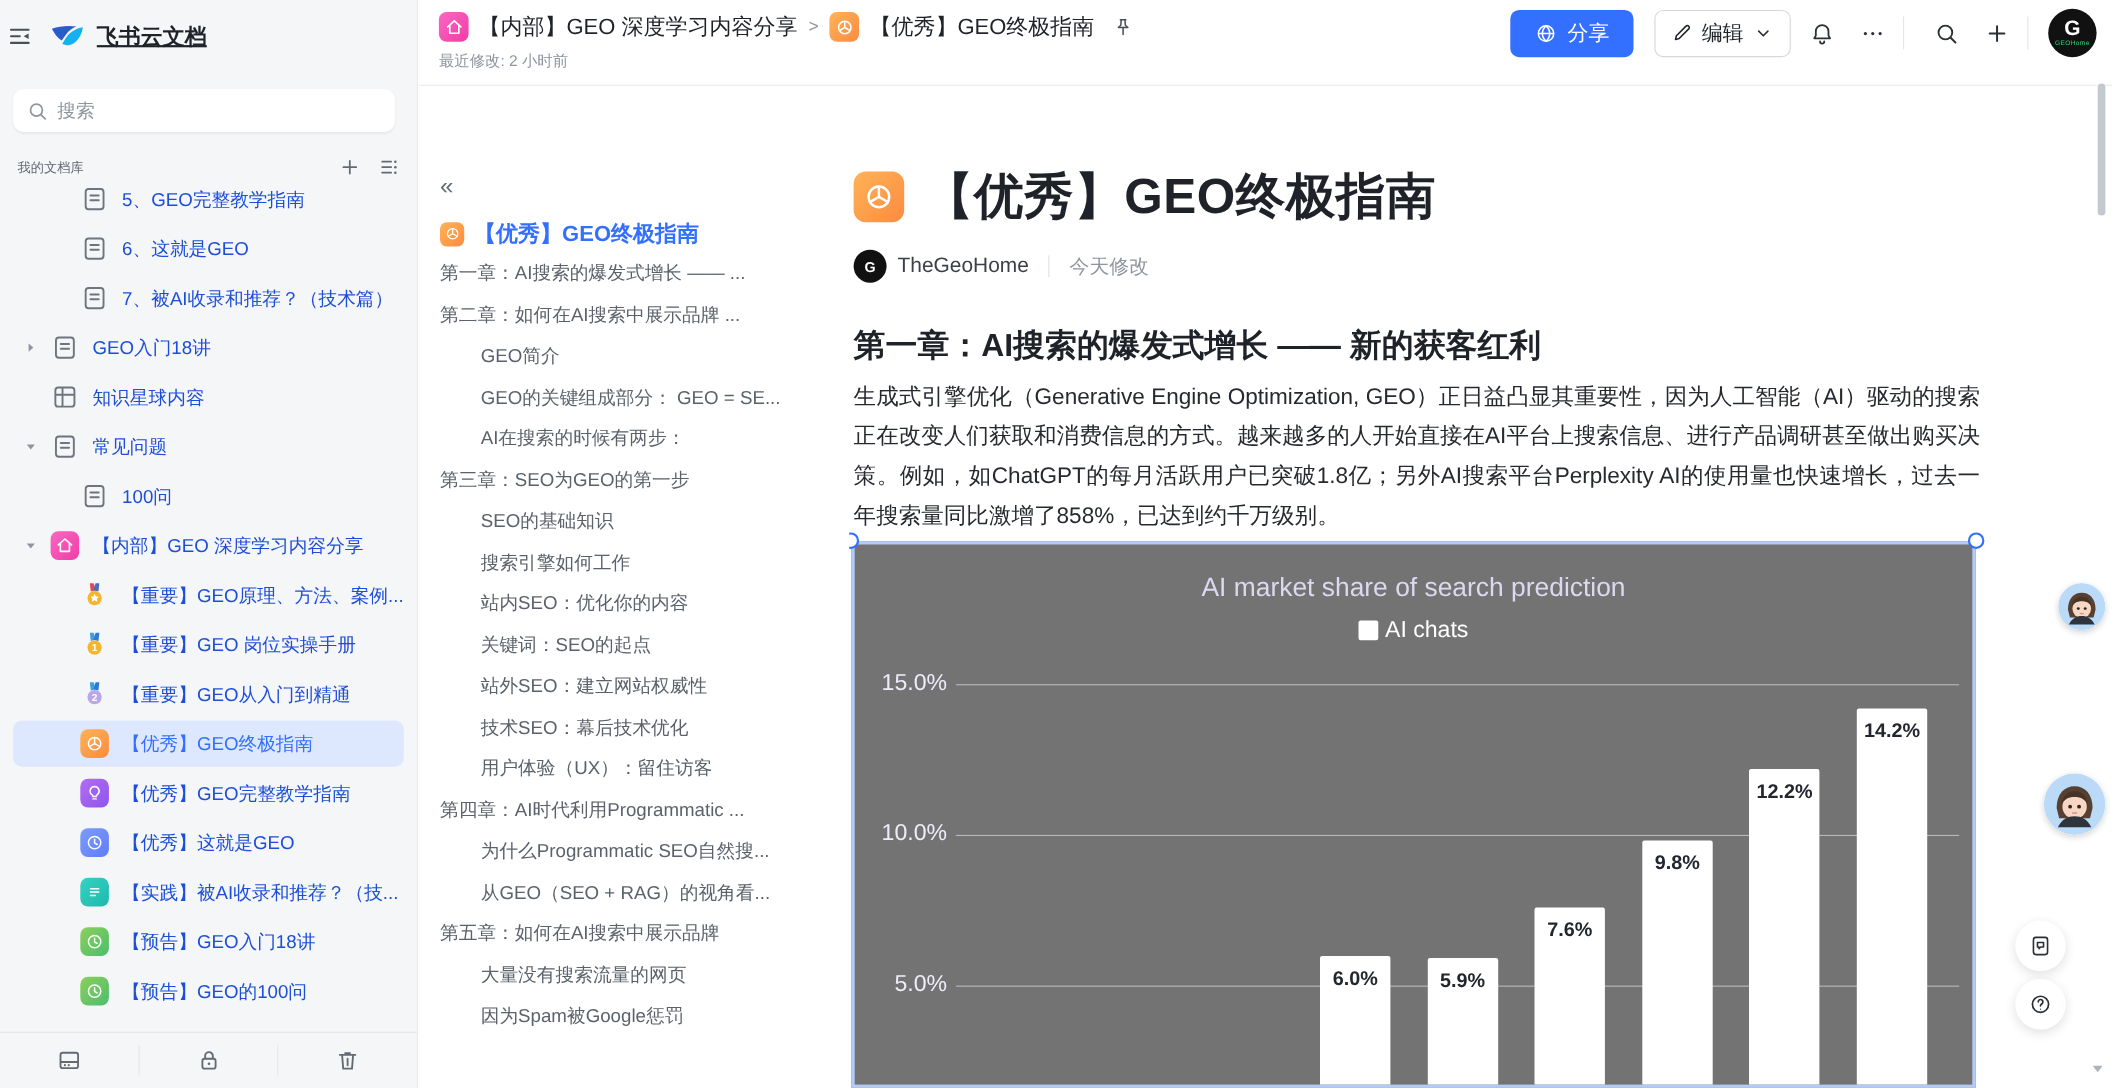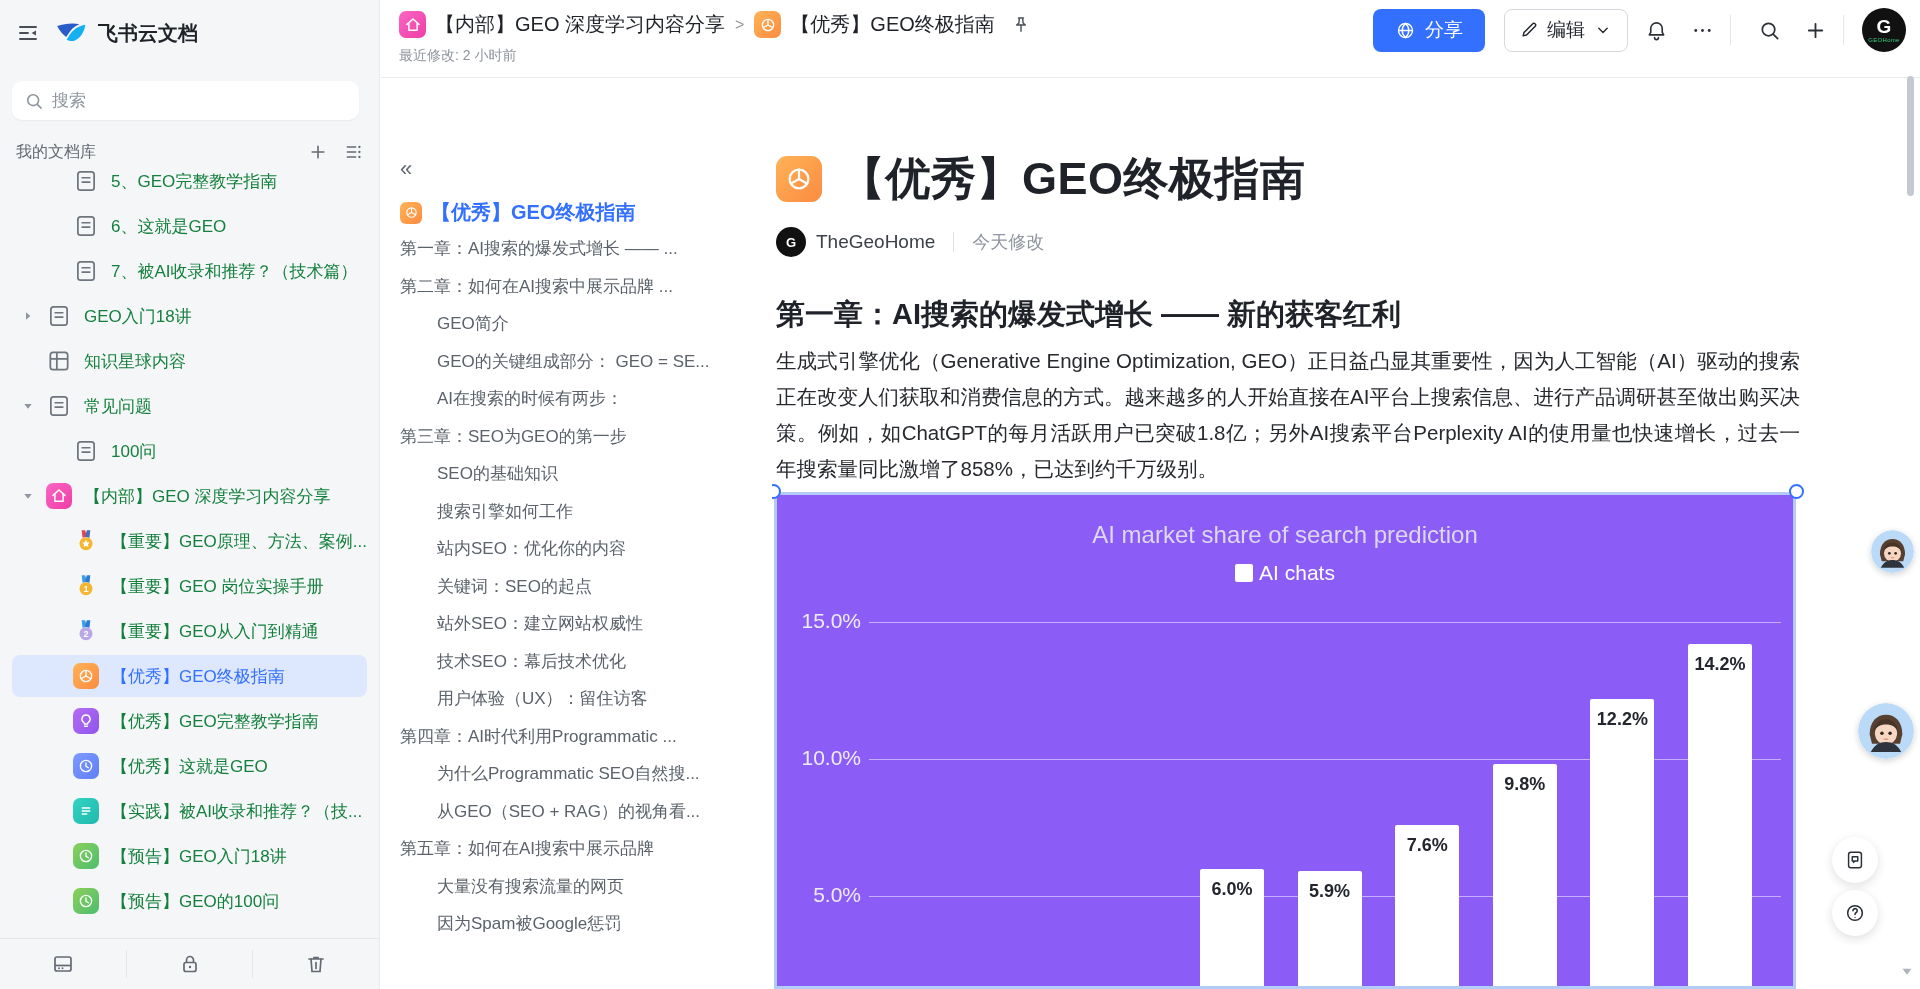--- a/index.html
+++ b/index.html
@@ -11,7 +11,7 @@
 
   
   .sidebar { position:absolute; left:0; top:0; width:380px; height:989px; background:#f5f6f8; border-right:1px solid #e8eaee; }
-  .sb-header { position:absolute; left:0; top:0; width:100%; height:66px; display:flex; align-items:center; padding-left:16px; }
+  .sb-header { position:absolute; left:0; top:0; width:100%; height:66px; display:flex; align-items:center; padding-left:6px;text-decoration:underline; }
   .sb-collapse { width:24px; height:24px; cursor:pointer; }
   .sb-logo { width:34px; height:34px; margin-left:14px; }
   .sb-appname { font-size:20px; font-weight:700; margin-left:10px; color:#1f2329; }

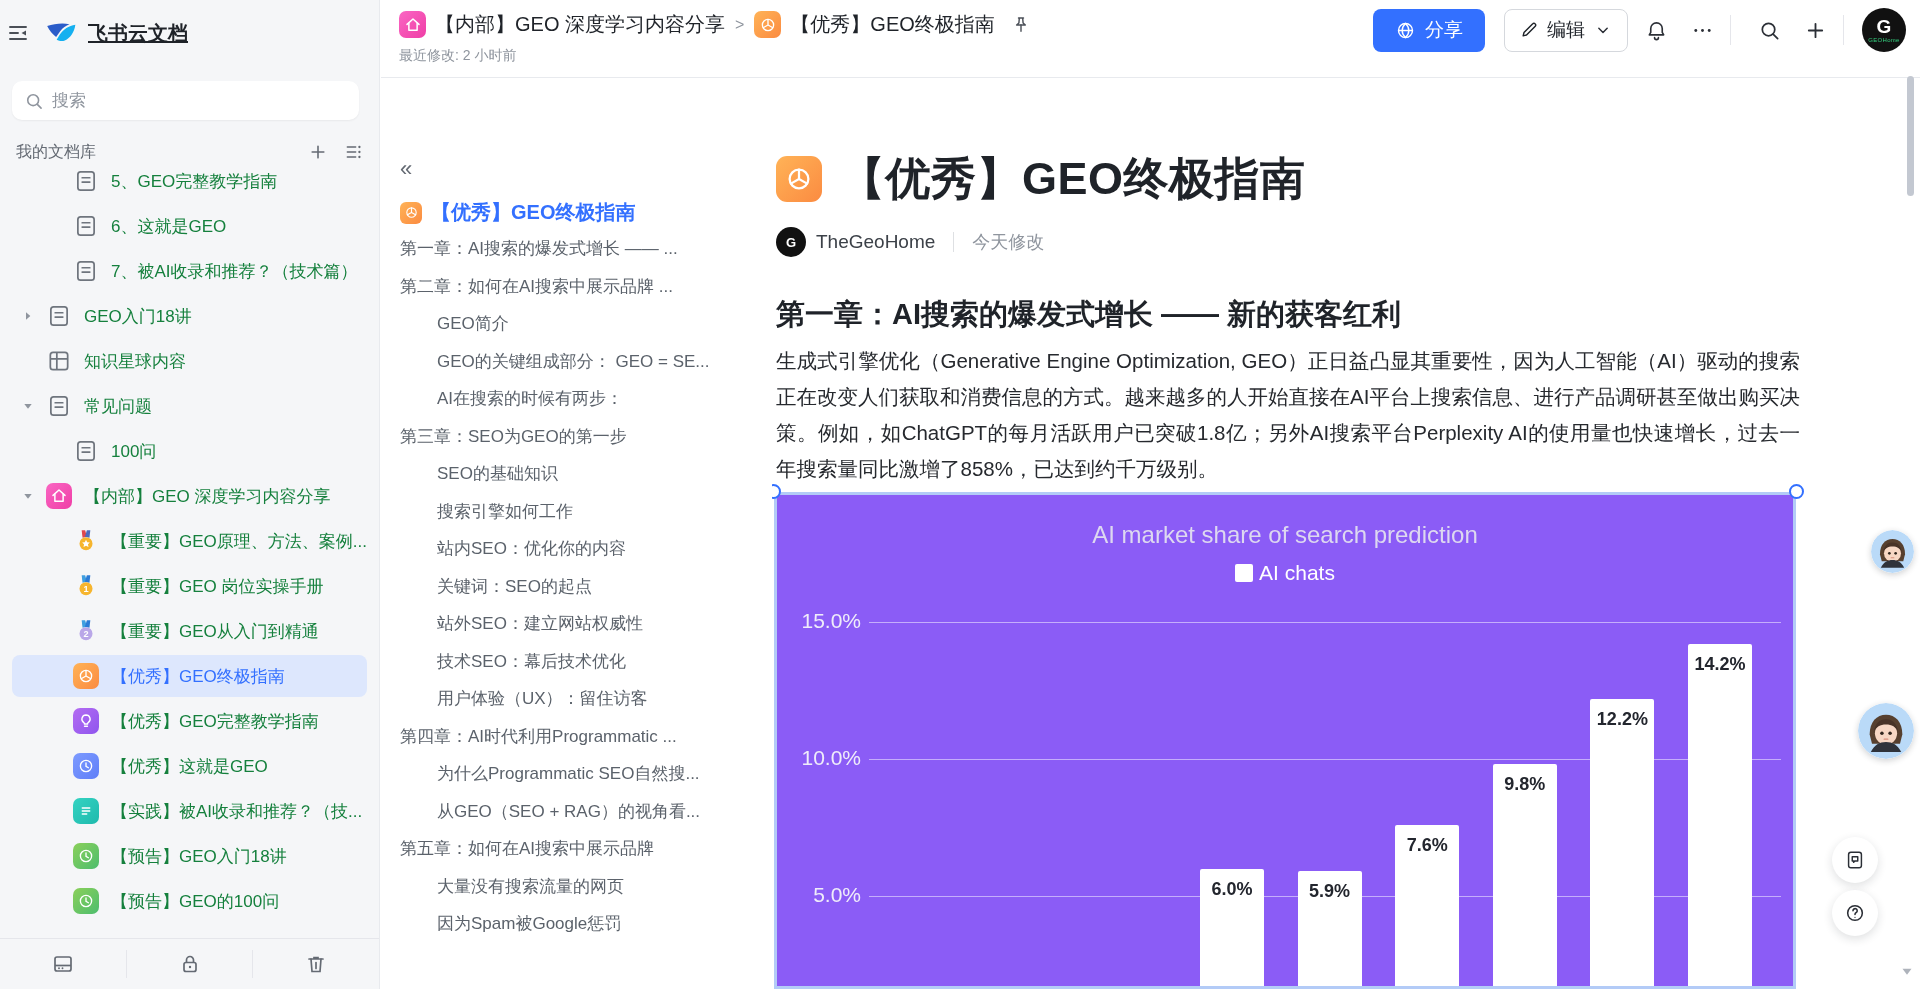--- a/index.html
+++ b/index.html
@@ -20,7 +20,7 @@
   .sb-search input { border:none; outline:none; background:transparent; font-size:17px; width:100%; font-family:inherit; color:#1f2329; }
   .sb-search input::placeholder { color:#8f959e; }
   .sb-sectionrow { position:absolute; left:16px; top:140px; width:348px; height:24px; display:flex; align-items:center; }
-  .sb-sectionlabel { font-size:16px; color:#646a73; flex:1; }
+  .sb-sectionlabel { font-size:12px; color:#646a73; flex:1; }
   .sb-sectionrow .ic { width:20px; height:20px; margin-left:16px; cursor:pointer; }
   .sb-tree { position:absolute; left:0; top:160px; width:100%; }
   .sb-item { position:relative; margin:0 12px 3px 12px; height:42px; border-radius:8px; display:flex; align-items:center; font-size:17px; color:#15803d; cursor:pointer; white-space:nowrap; overflow:hidden; }

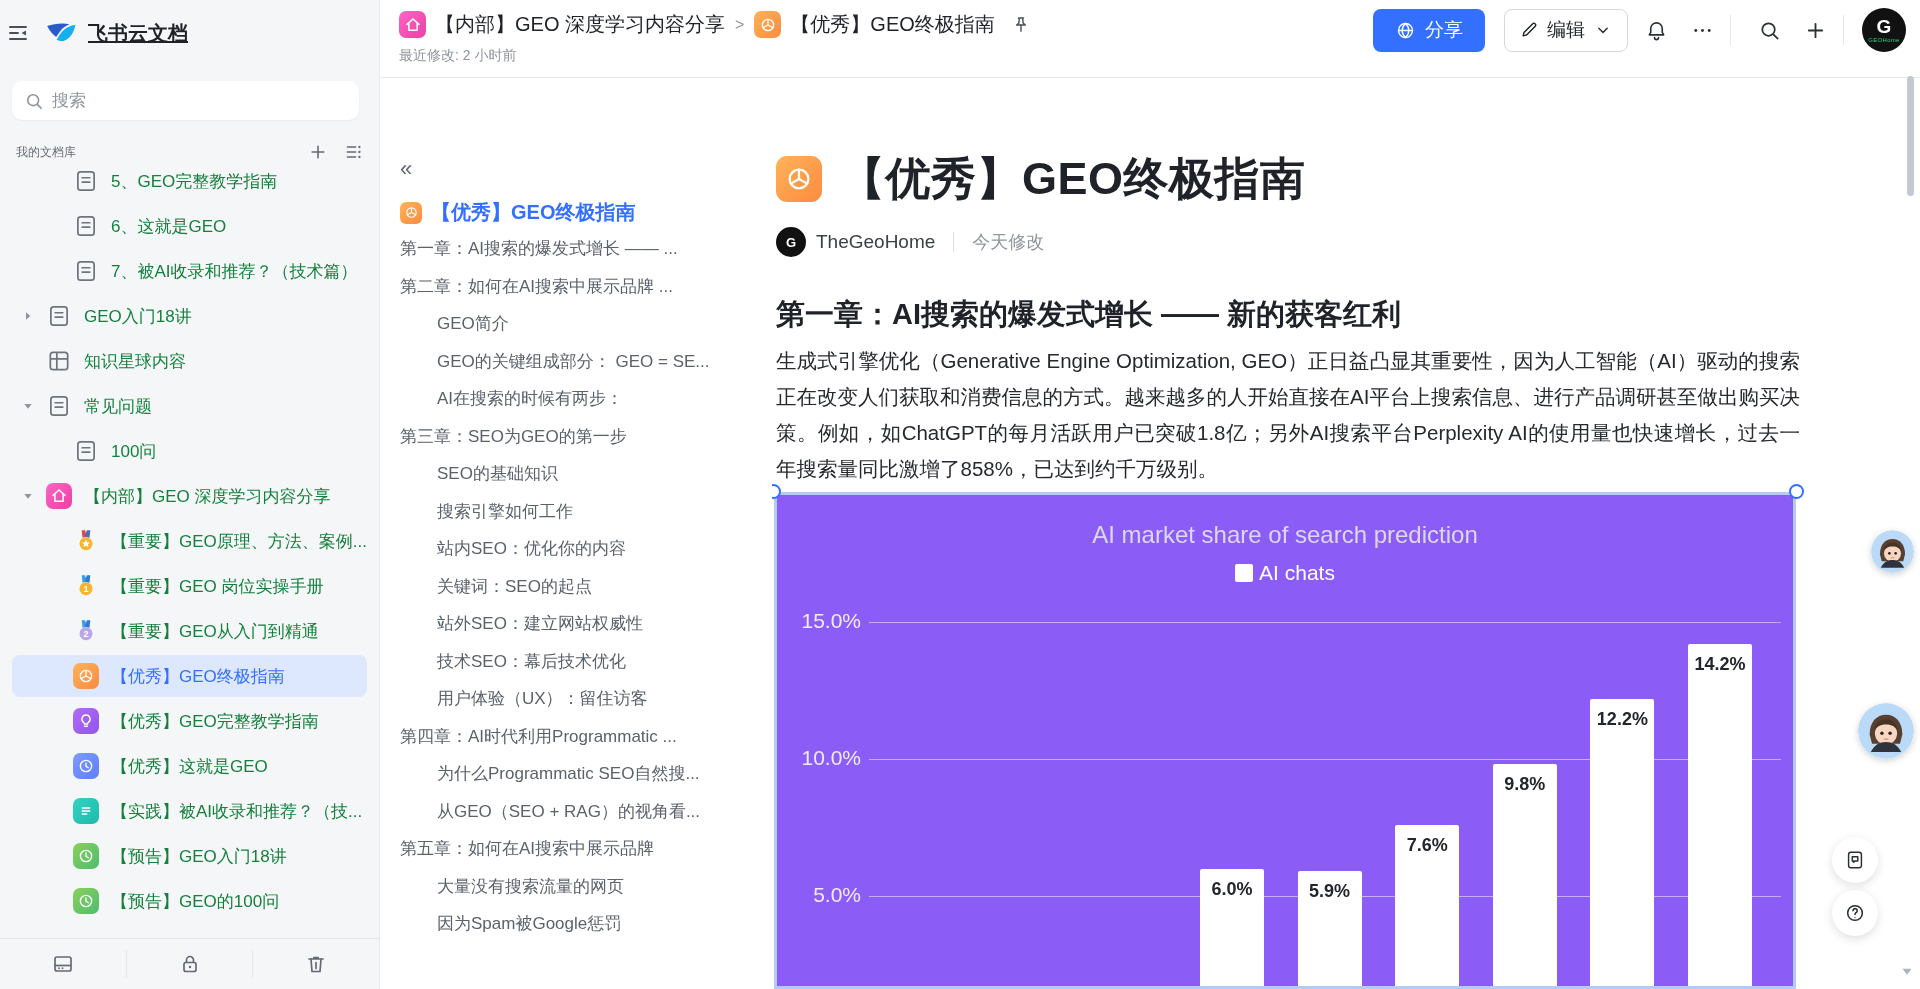--- a/index.html
+++ b/index.html
@@ -23,7 +23,7 @@
   .sb-sectionlabel { font-size:12px; color:#646a73; flex:1; }
   .sb-sectionrow .ic { width:20px; height:20px; margin-left:16px; cursor:pointer; }
   .sb-tree { position:absolute; left:0; top:160px; width:100%; }
-  .sb-item { position:relative; margin:0 12px 3px 12px; height:42px; border-radius:8px; display:flex; align-items:center; font-size:17px; color:#15803d; cursor:pointer; white-space:nowrap; overflow:hidden; }
+  .sb-item { position:relative; margin:0 12px 3px 12px; height:42px; border-radius:8px; display:flex; align-items:center; font-size:17px; color:#1d4ed8; cursor:pointer; white-space:nowrap; overflow:hidden; }
   .sb-item.sel { background:#dde7fd; color:#3370ff; }
   .sb-item .chev { position:absolute; left:8px; width:16px; height:16px; }
   .sb-item .itemicon { width:26px; height:26px; margin-right:12px; }

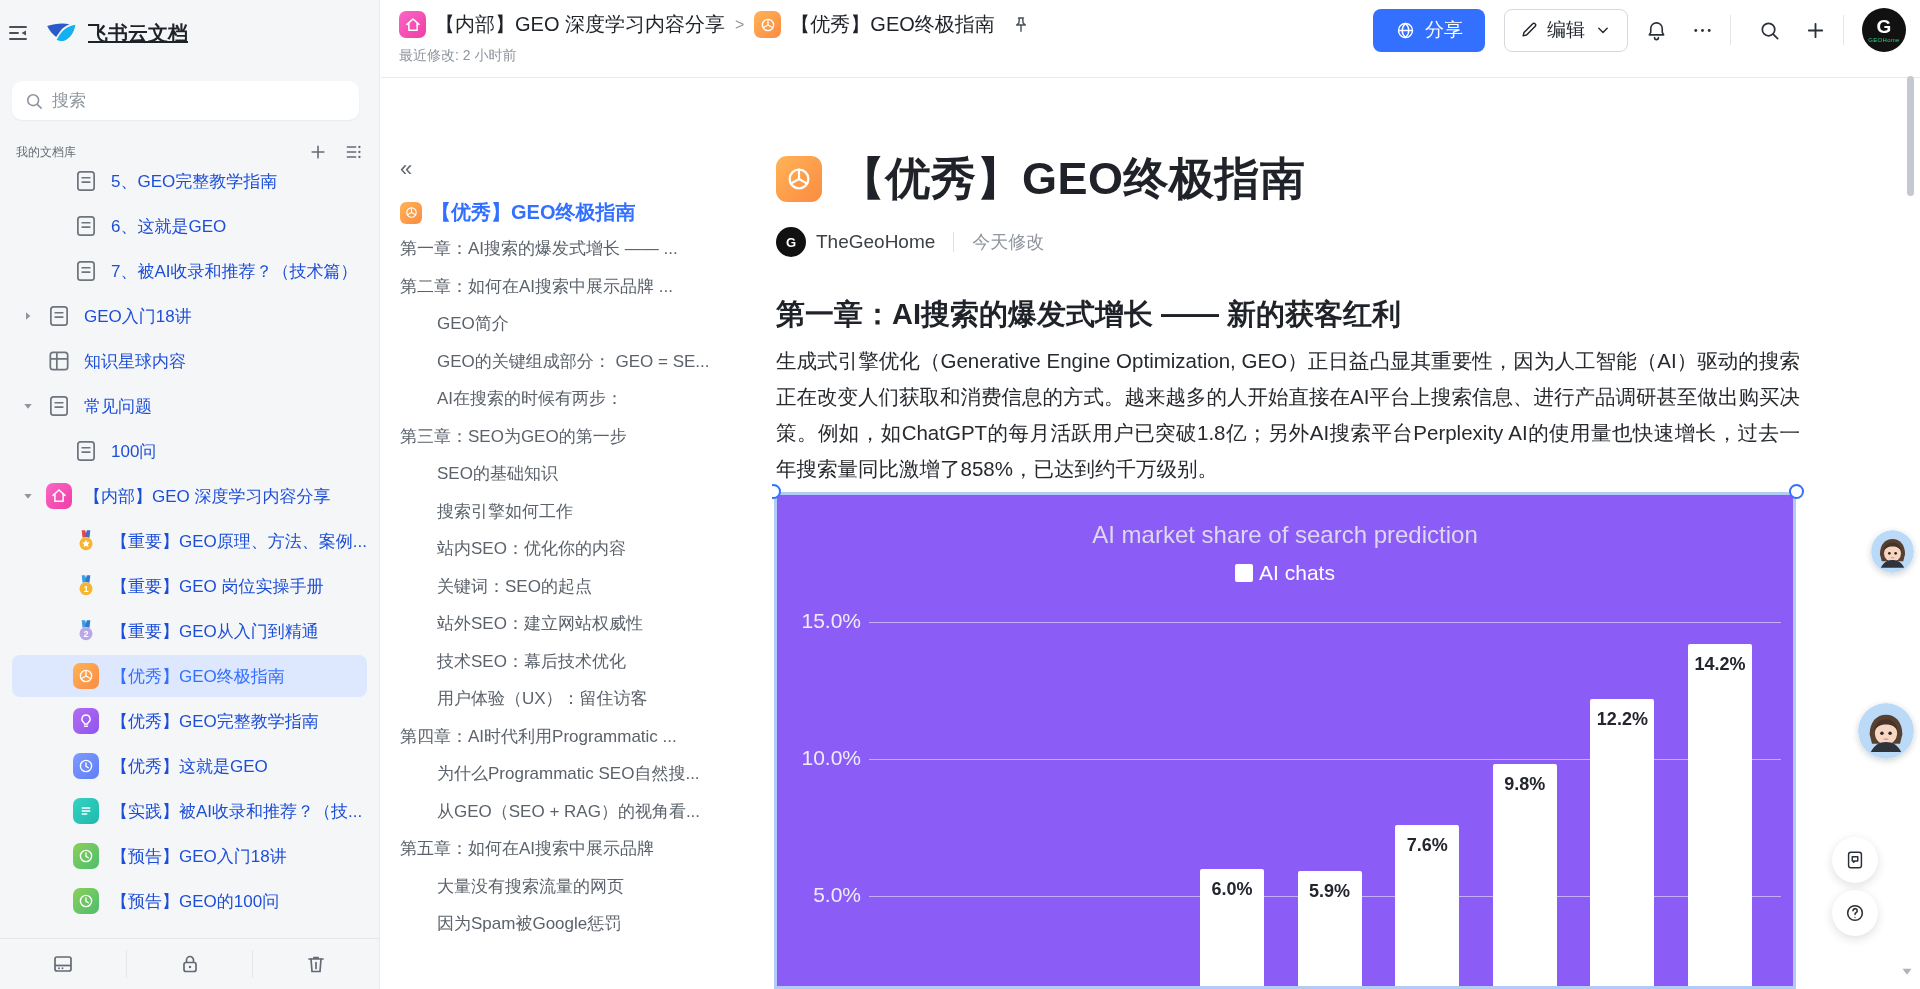--- a/index.html
+++ b/index.html
@@ -92,7 +92,7 @@
 
   
   .chart-block { position:absolute; left:2px; top:413px; width:1022px; height:497px; }
-  .chart-canvas { position:absolute; inset:0; background:#8b5cf6; border:3px solid #b3cbf7; overflow:hidden; }
+  .chart-canvas { position:absolute; inset:0; background:#737373; border:3px solid #b3cbf7; overflow:hidden; }
   .chart-title { position:absolute; left:0; top:26px; width:100%; text-align:center; font-size:24px; color:#ddd8f0; }
   .chart-legend { position:absolute; left:0; top:66px; width:100%; display:flex; justify-content:center; align-items:center; gap:6px; }
   .chart-legend .swatch { width:18px; height:18px; background:#fff; border-radius:2px; }

